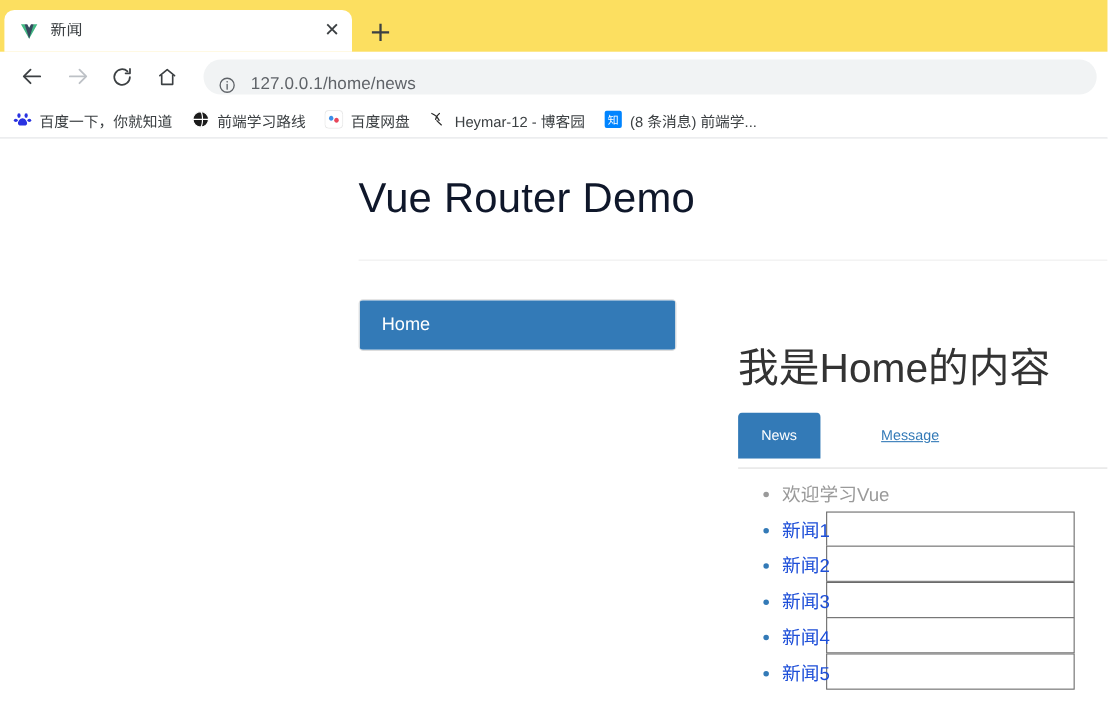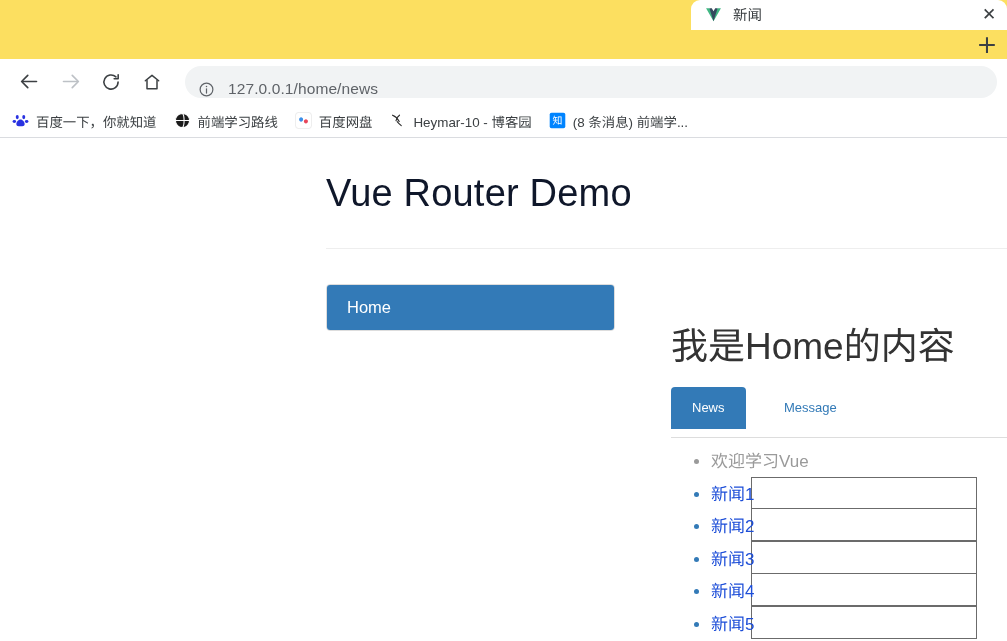--- a/index.html
+++ b/index.html
@@ -26,13 +26,12 @@
 
   .tabstrip {
     position: relative;
-    height: 59px;
+    height: 47px;
     background: #fcdf60;
     display: flex;
     align-items: flex-end;
     padding-left: 4px;
     box-sizing: border-box;
-    flex-direction: column;
   }
 
   .tab {

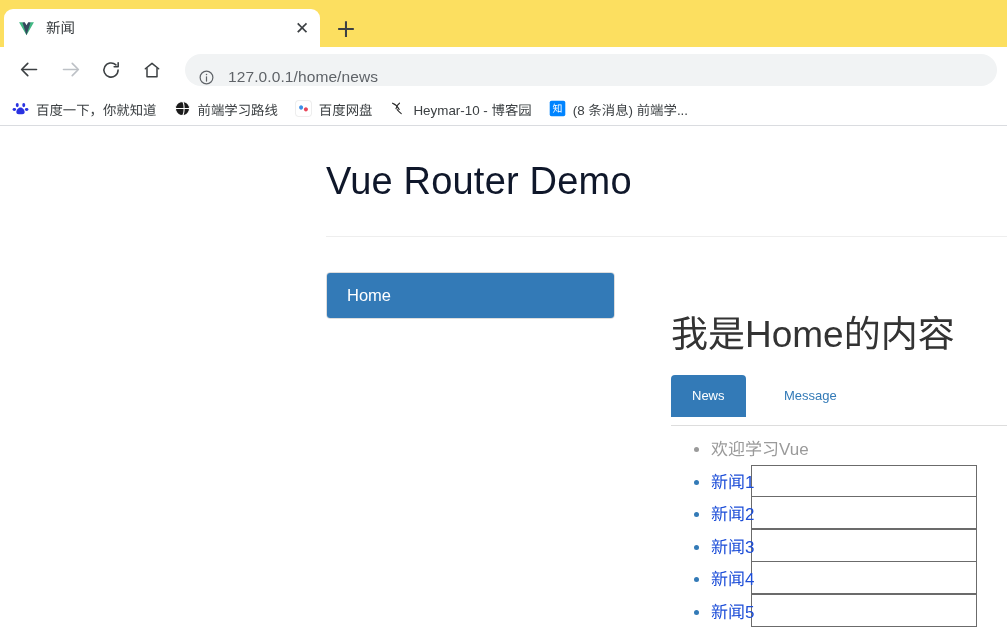--- a/index.html
+++ b/index.html
@@ -435,7 +435,7 @@
           <path d="M11.5 13.7c1.6 1.8 3.5 3.6 5.8 5.5"></path>
         </svg>
       </span>
-      <span class="bookmark-label">Heymar-10 - 博客园</span>
+      <span class="bookmark-label">Heymar-12 - 博客园</span>
     </div>
 
     <div class="bookmark">

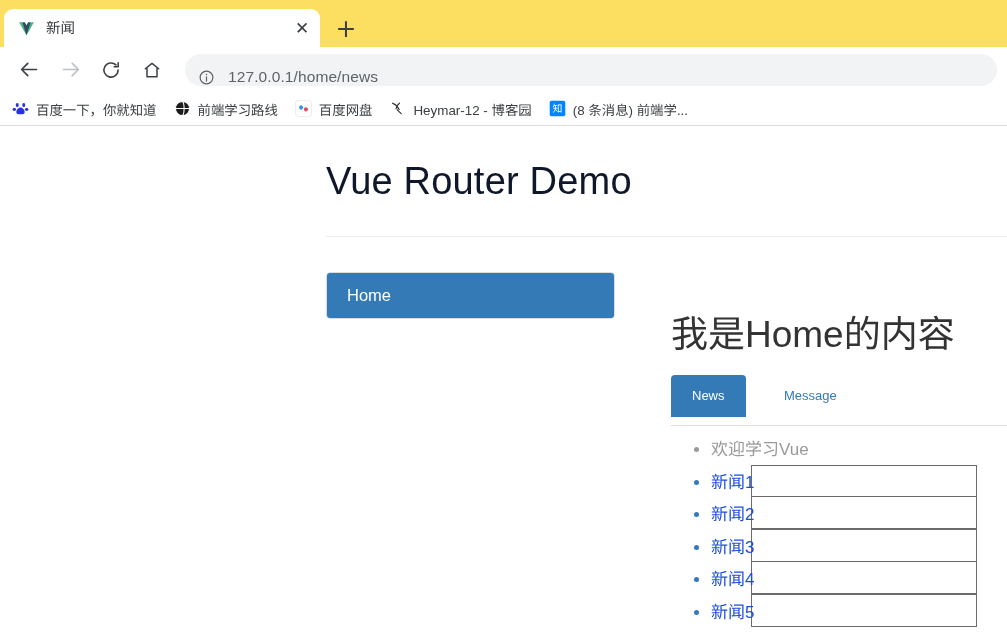--- a/index.html
+++ b/index.html
@@ -290,10 +290,11 @@
   }
 
   .tab-pill.inactive {
-    left: 92px;
+    left: 109px;
     background: transparent;
     color: #337ab7;
     border: 1px solid transparent;
+    text-decoration: underline;
   }
 
   .news-list {

